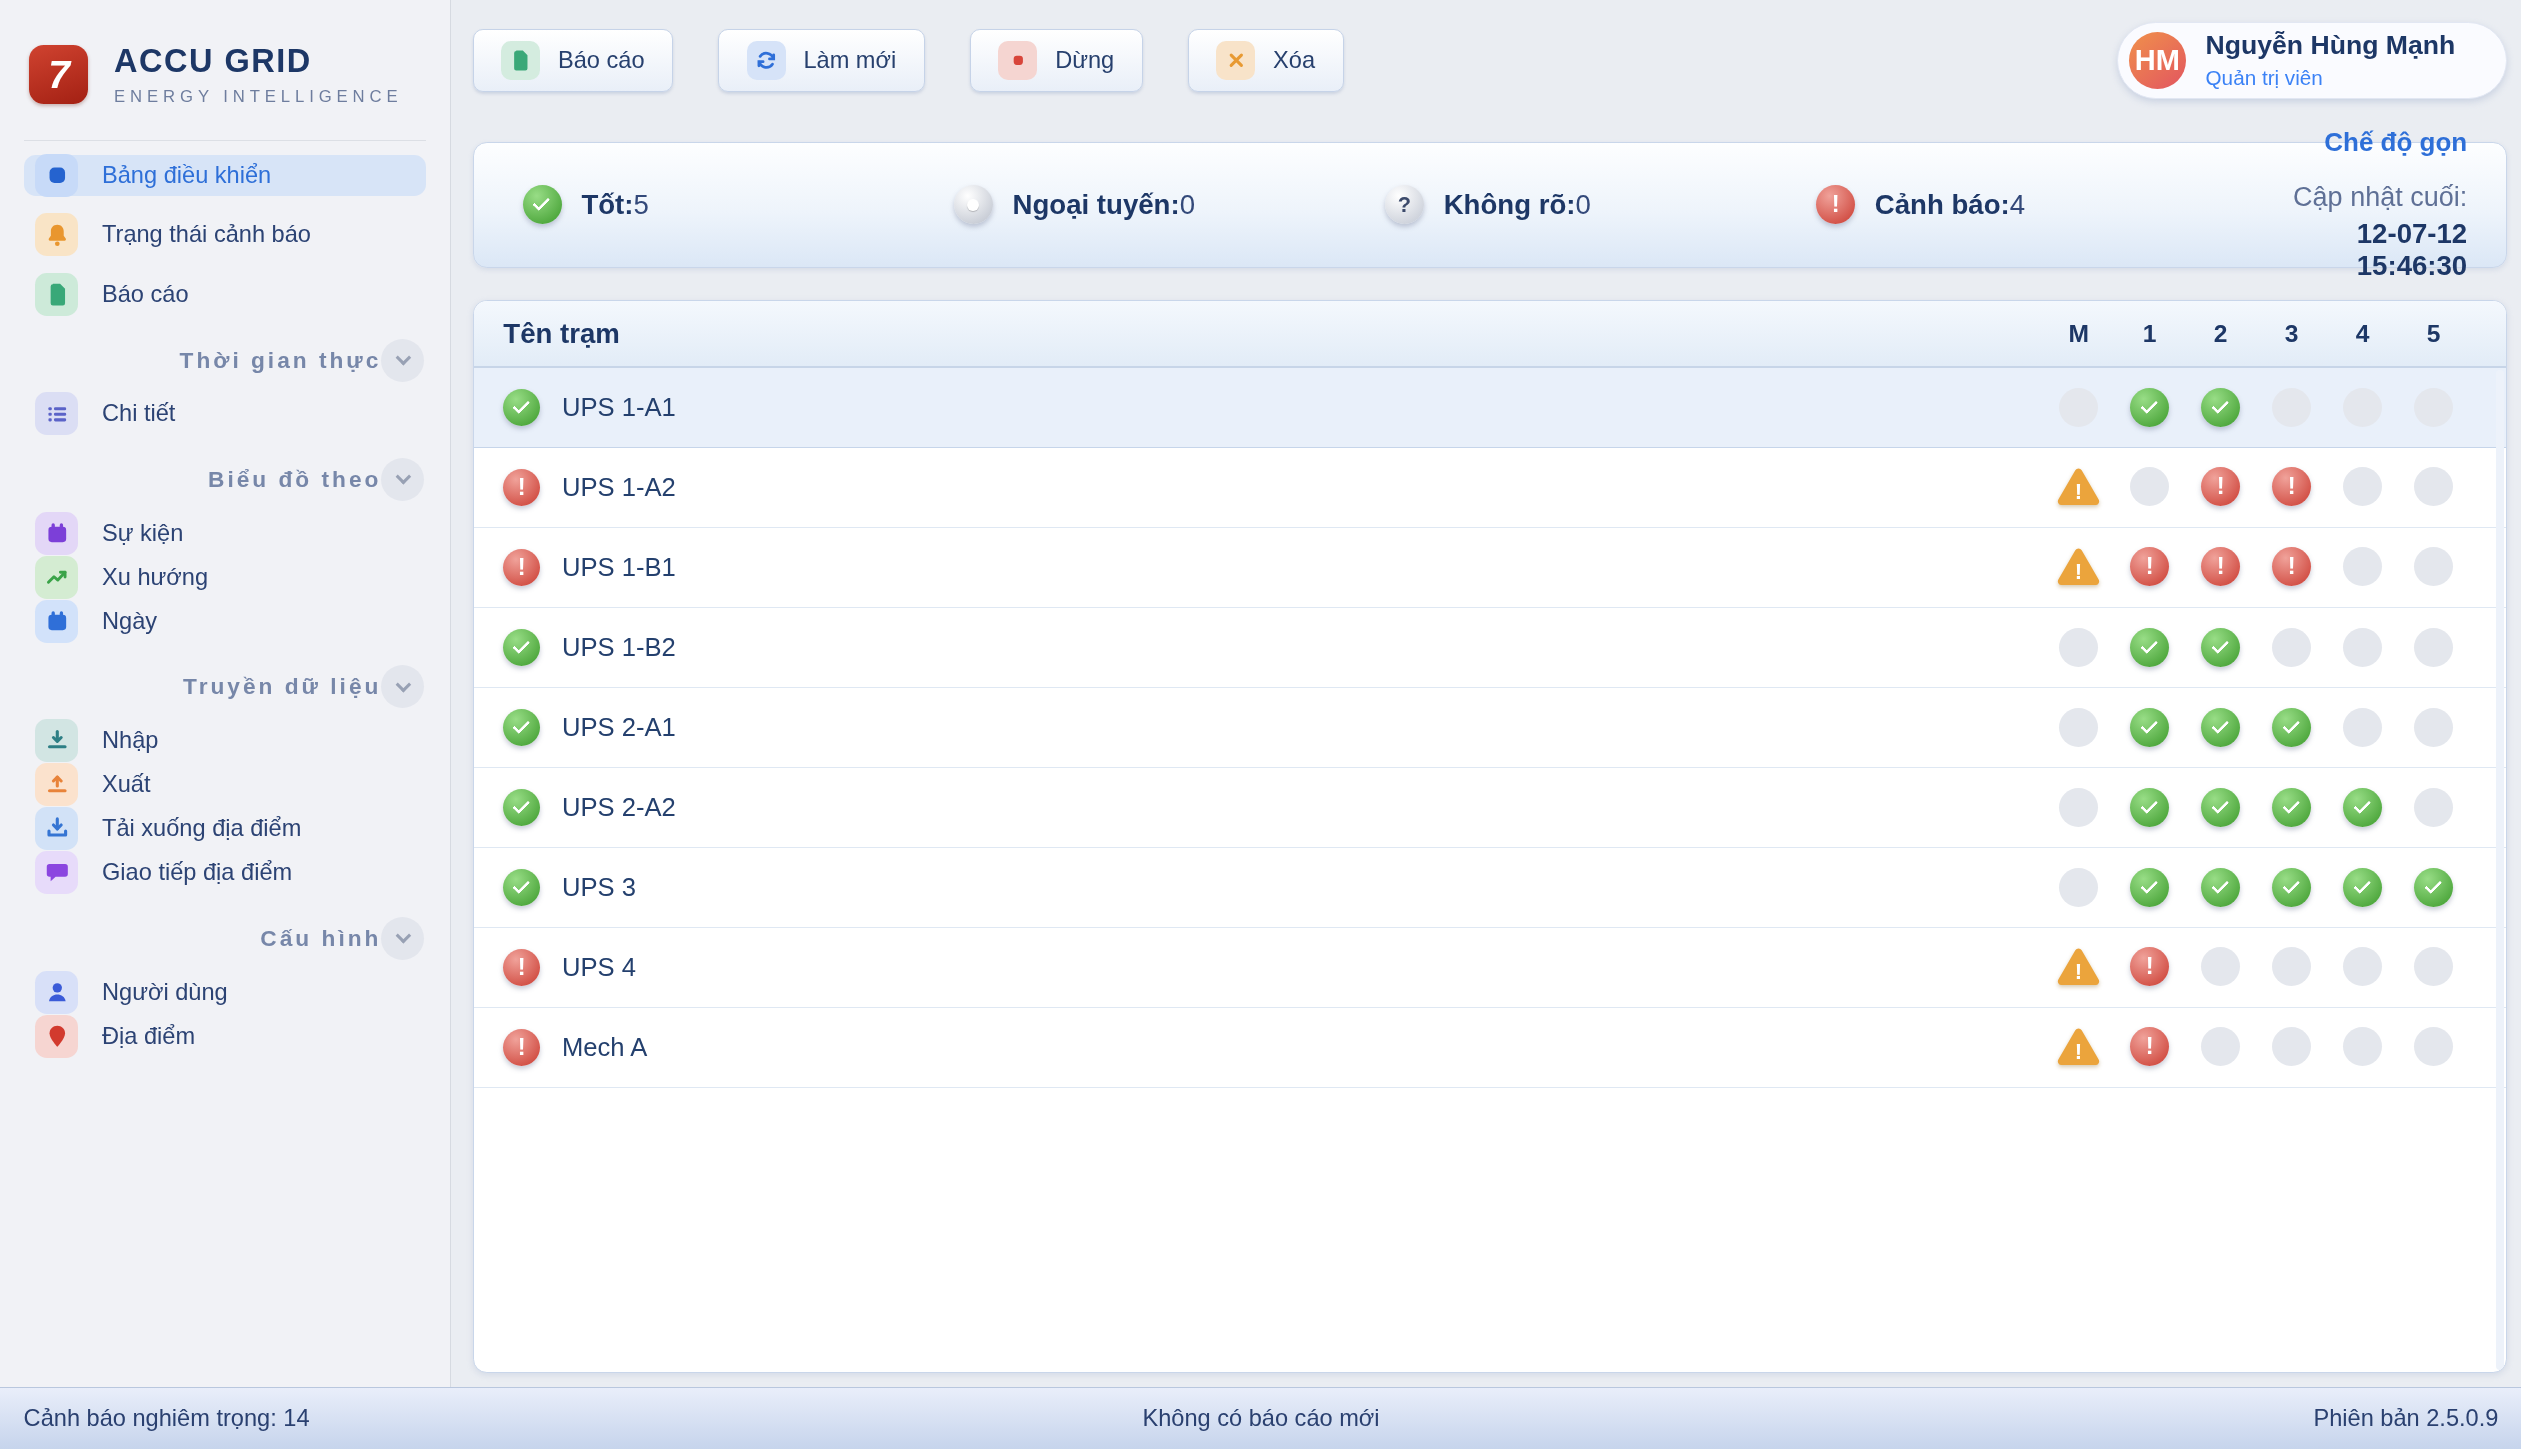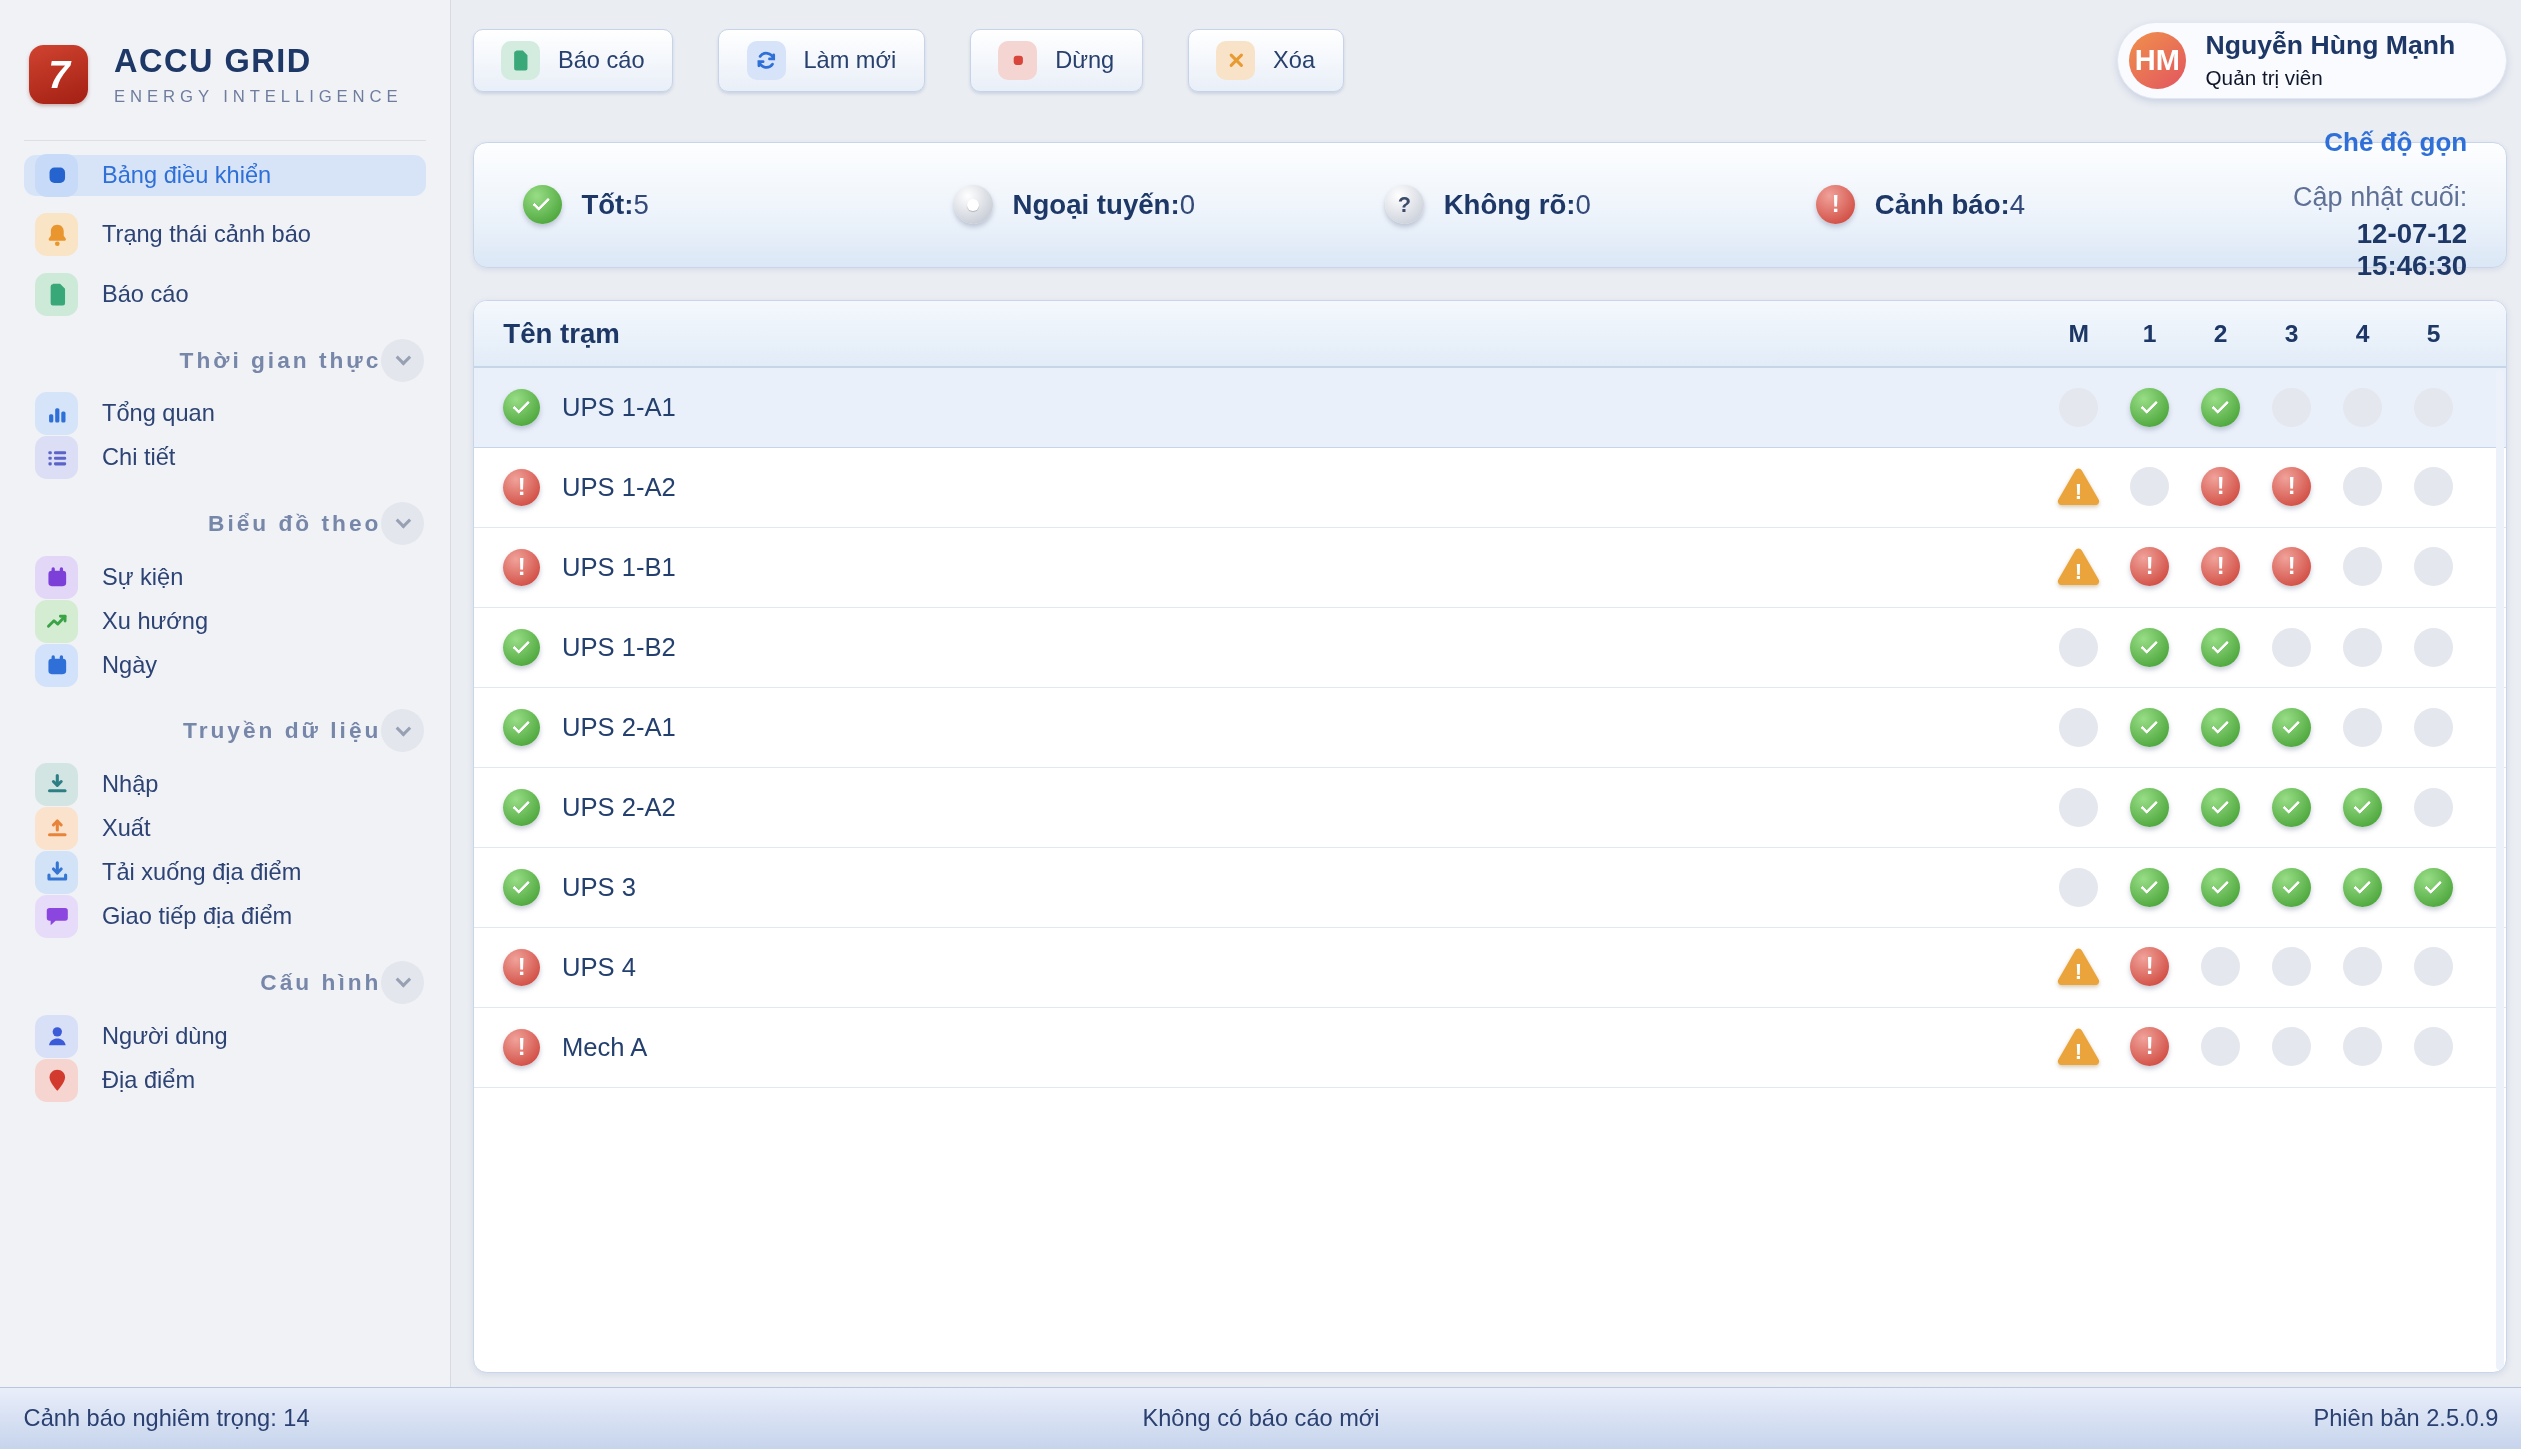--- a/index.html
+++ b/index.html
@@ -62,7 +62,7 @@
             color:#fff; font-weight:bold; font-size:29px;
             display:flex; align-items:center; justify-content:center; }
   .user-name { font-size:26.6px; font-weight:bold; color:#1d3766; }
-  .user-role { font-size:20.7px; color:#0f172a; margin-top:4.9px; }
+  .user-role { font-size:20.7px; color:#3b82f6; margin-top:4.9px; }
 
   
   .summary { margin-top:43px; height:126px; border-radius:13.8px;

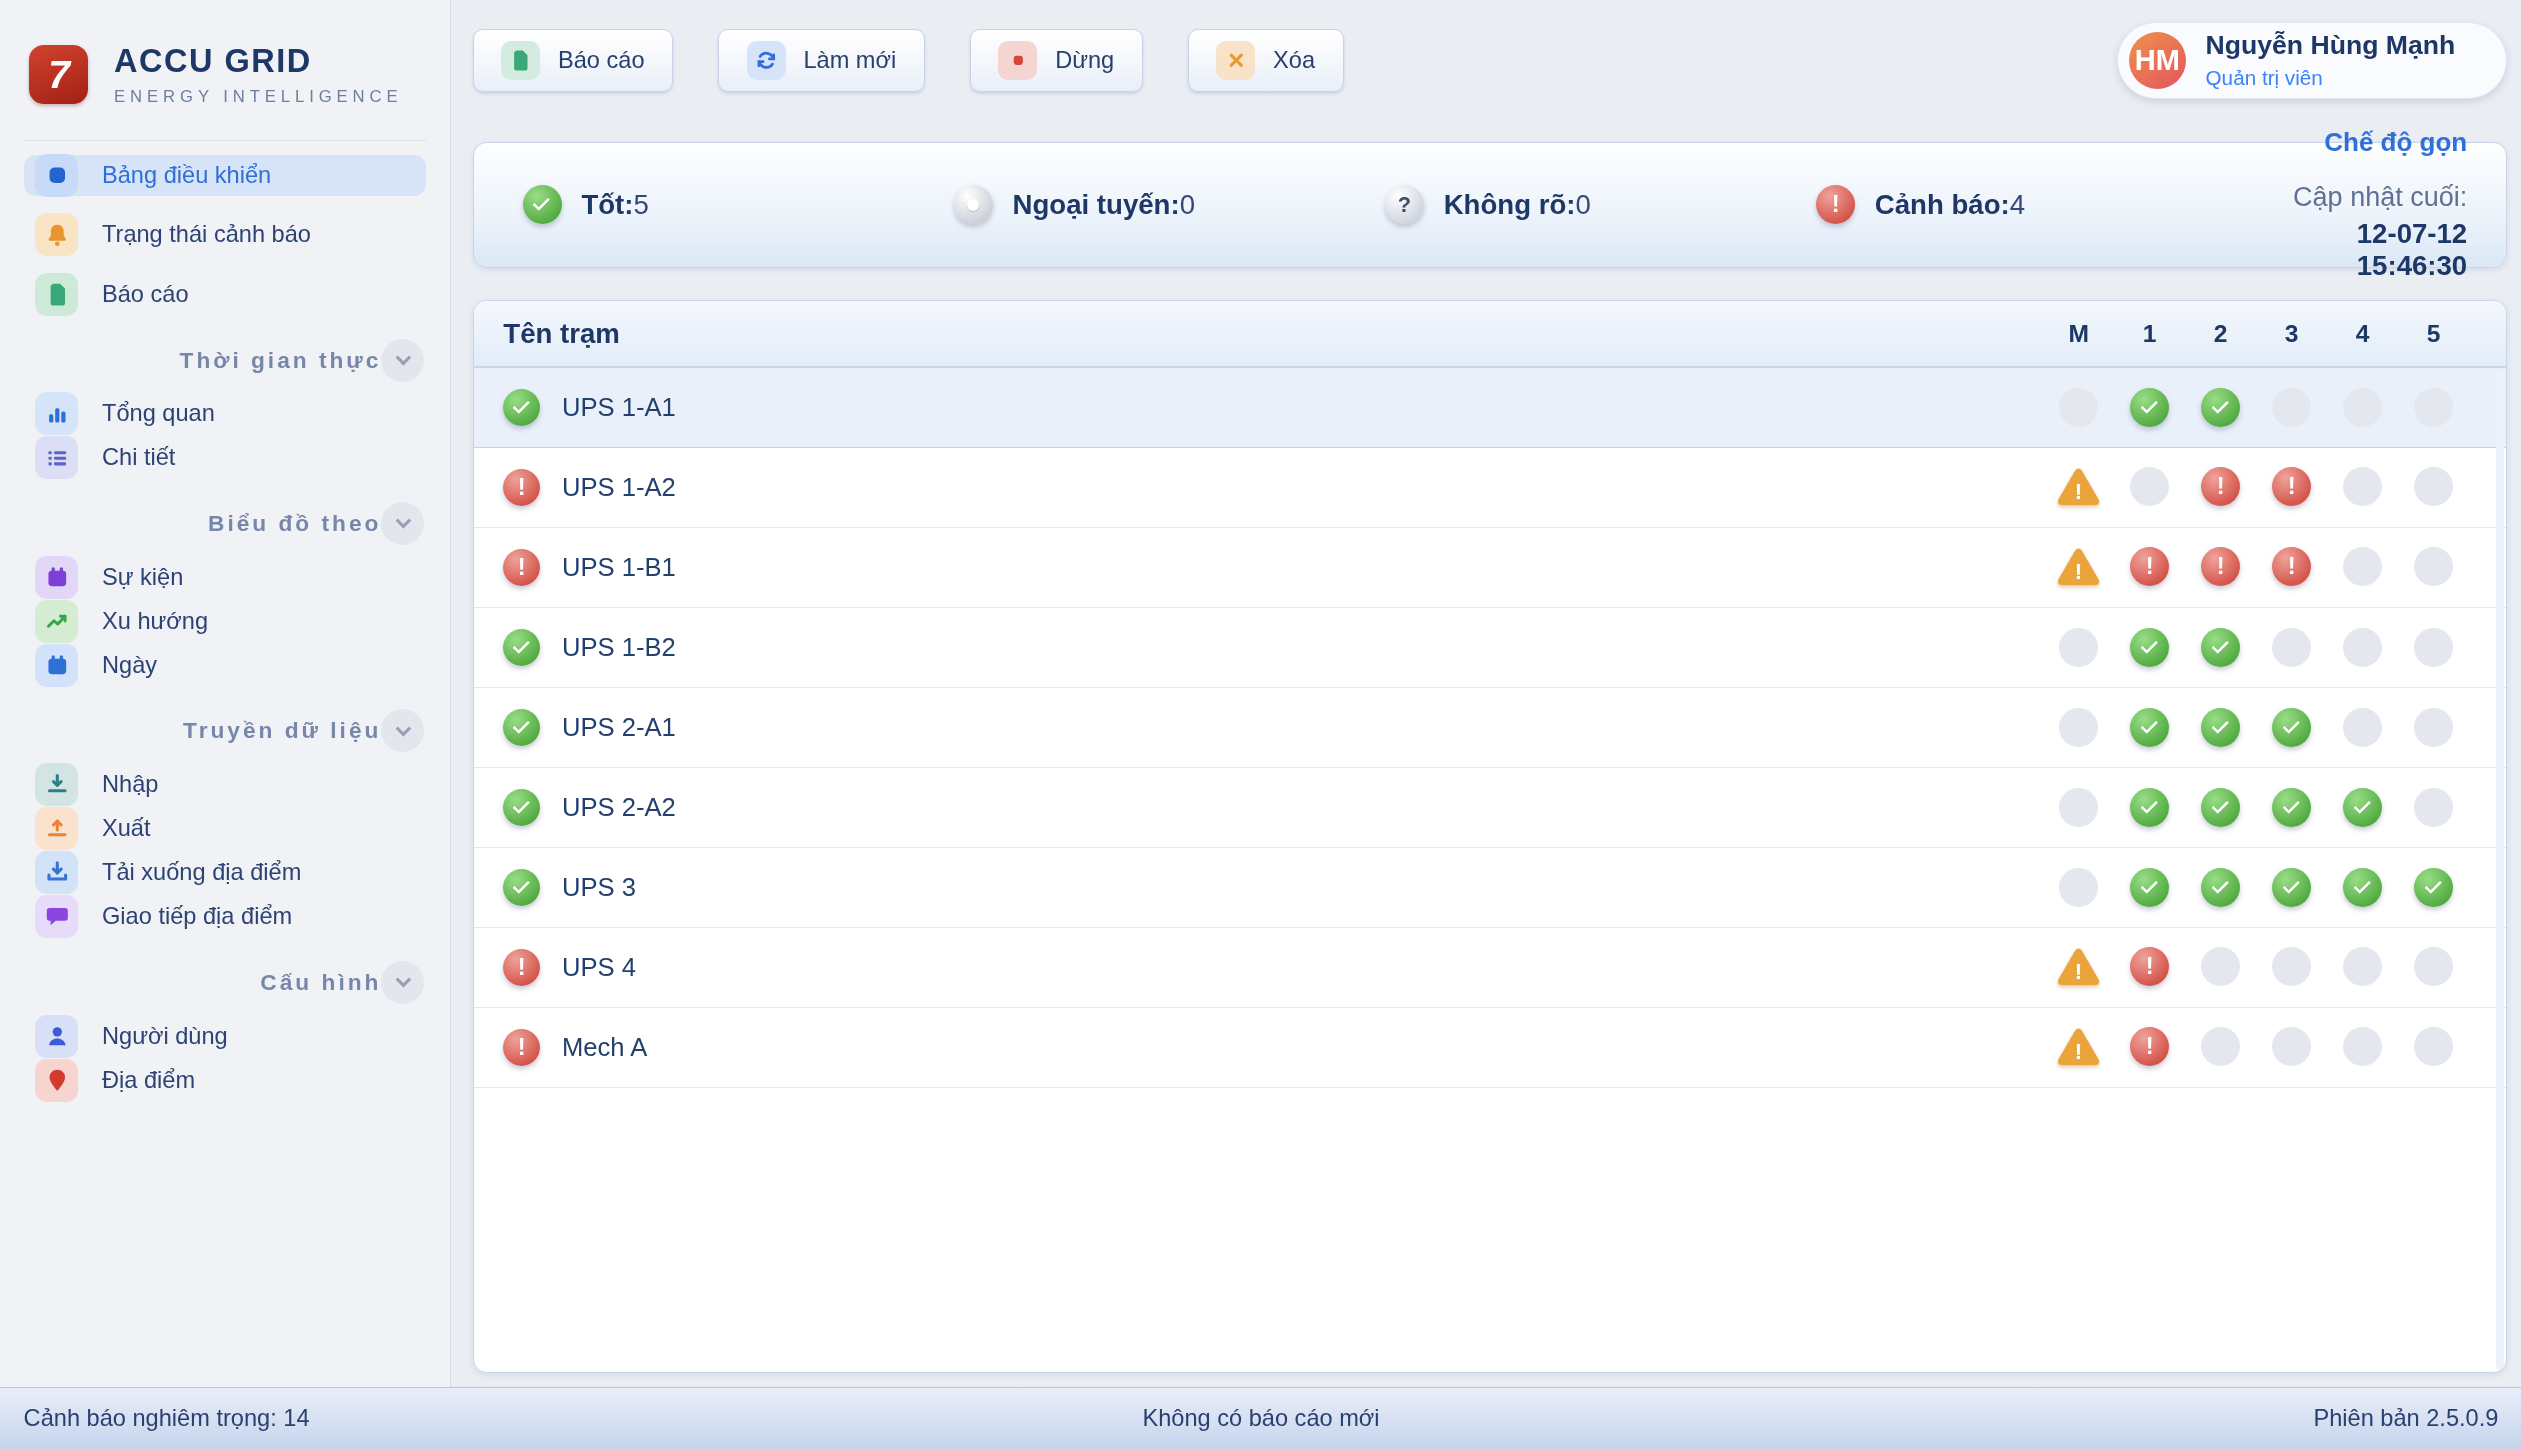--- a/index.html
+++ b/index.html
@@ -170,16 +170,6 @@
       <button class="chev-btn">
           <span class="chev"></span>
         </button>
-    </div>
-    <div class="nav-item sub">
-      <span class="tile" style="background:#d5e4f8">
-        <svg viewBox="0 0 24 24" fill="#2e6fd8">
-          <rect x="4.6" y="12" width="3.8" height="7.5" rx="1.4"></rect>
-            <rect x="10.1" y="6.5" width="3.8" height="13" rx="1.4"></rect>
-            <rect x="15.6" y="9.5" width="3.8" height="10" rx="1.4"></rect>
-        </svg>
-      </span>
-      <span class="nav-label">Tổng quan</span>
     </div>
     <div class="nav-item sub">
       <span class="tile" style="background:#dbdef4">

